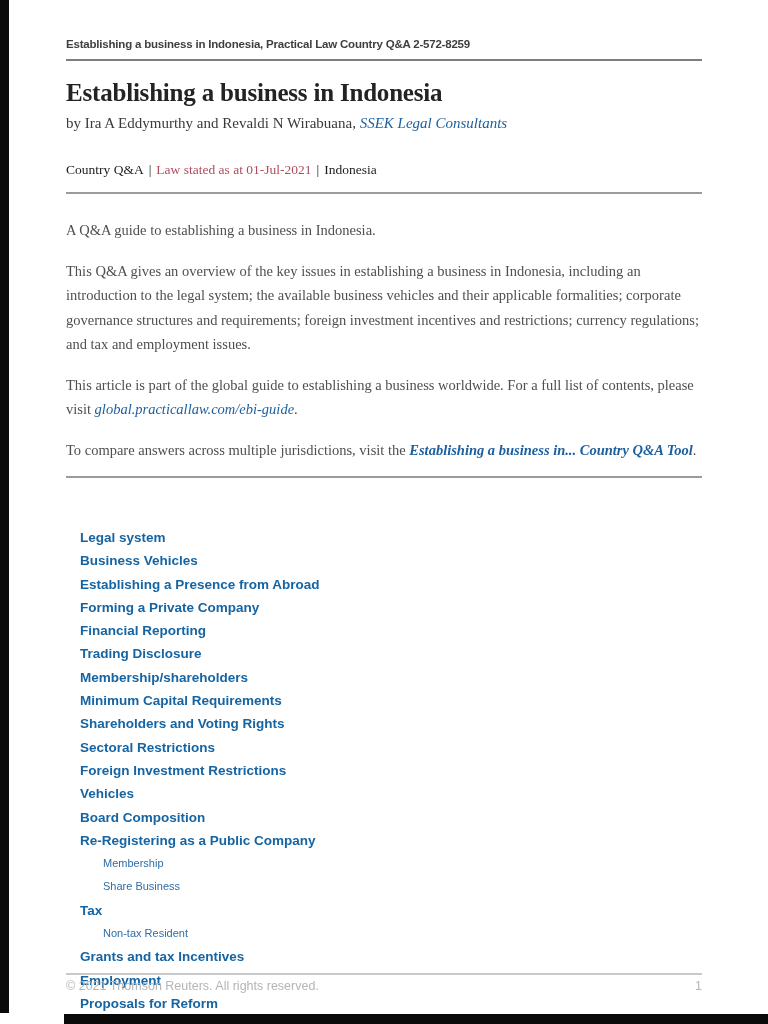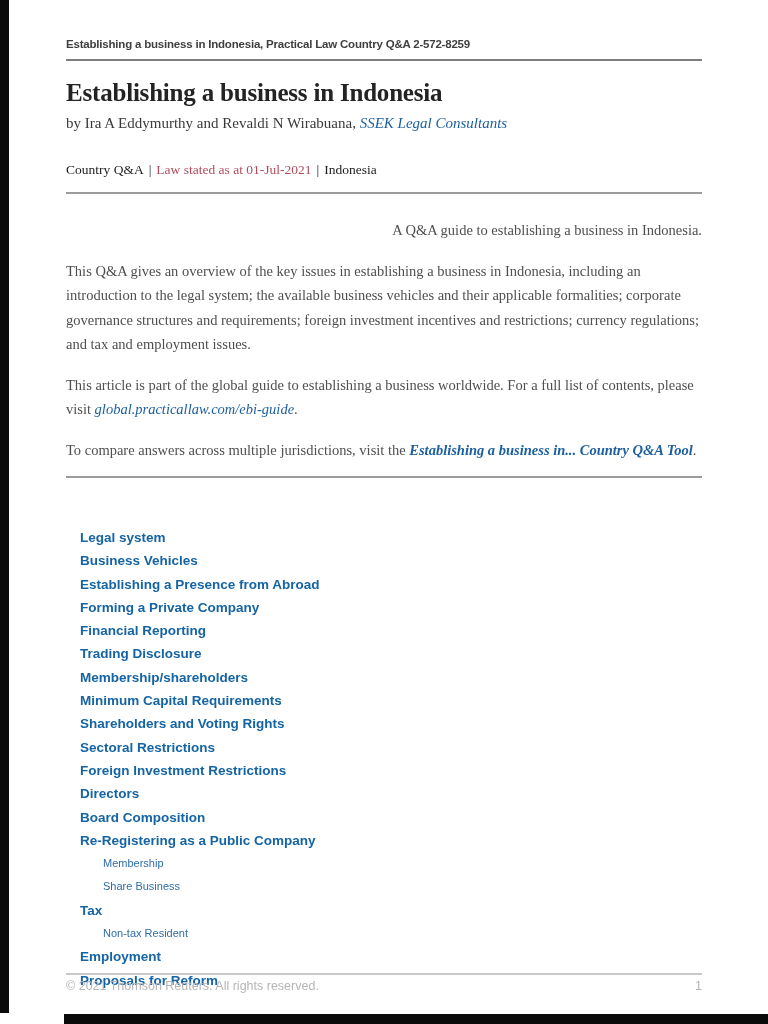--- a/index.html
+++ b/index.html
@@ -49,7 +49,7 @@
     line-height: 24.5px;
     color: #4f4f4f;
   }
-  .body-para.first { margin-top: 24px; text-align: right; }
+  .body-para.first { margin-top: 24px; }
   .inline-link { color: #1c5f9e; font-style: italic; text-decoration: none; }
   .inline-link.bold { font-weight: bold; }
 

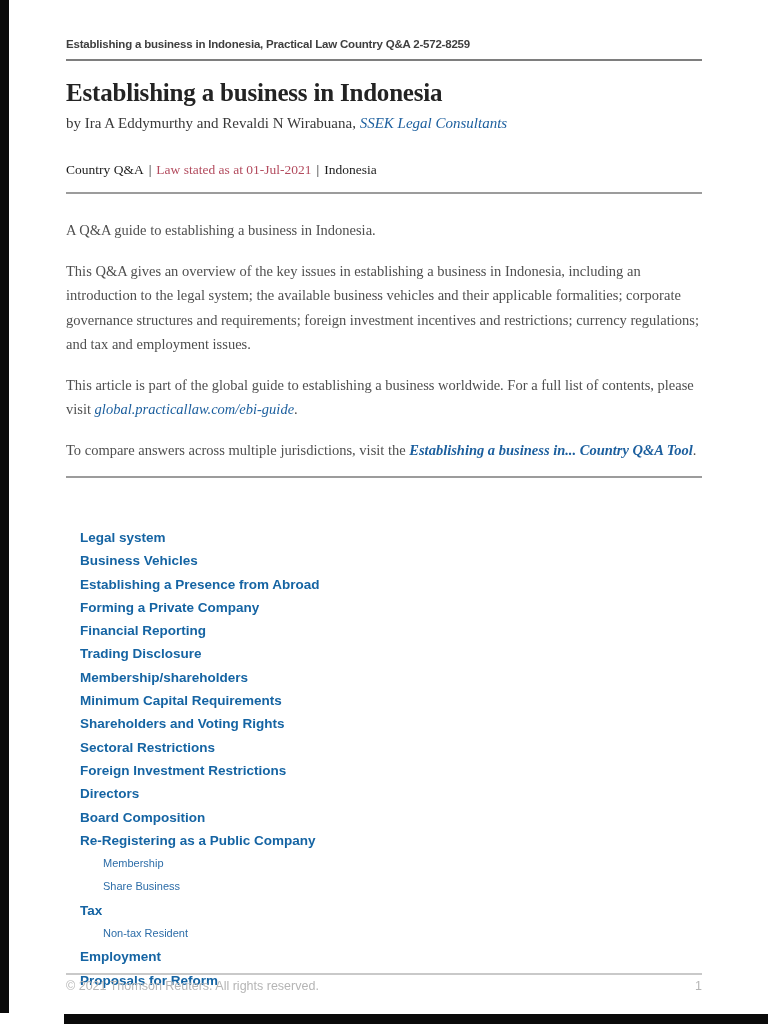--- a/index.html
+++ b/index.html
@@ -143,7 +143,7 @@
       <a href="#" class="toc-l1">Shareholders and Voting Rights</a>
       <a href="#" class="toc-l1">Sectoral Restrictions</a>
       <a href="#" class="toc-l1">Foreign Investment Restrictions</a>
-      <a href="#" class="toc-l1">Directors</a>
+      <a href="#" class="toc-l1">Vehicles</a>
       <a href="#" class="toc-l1">Board Composition</a>
       <a href="#" class="toc-l1">Re-Registering as a Public Company</a>
       <a href="#" class="toc-l2">Membership</a>

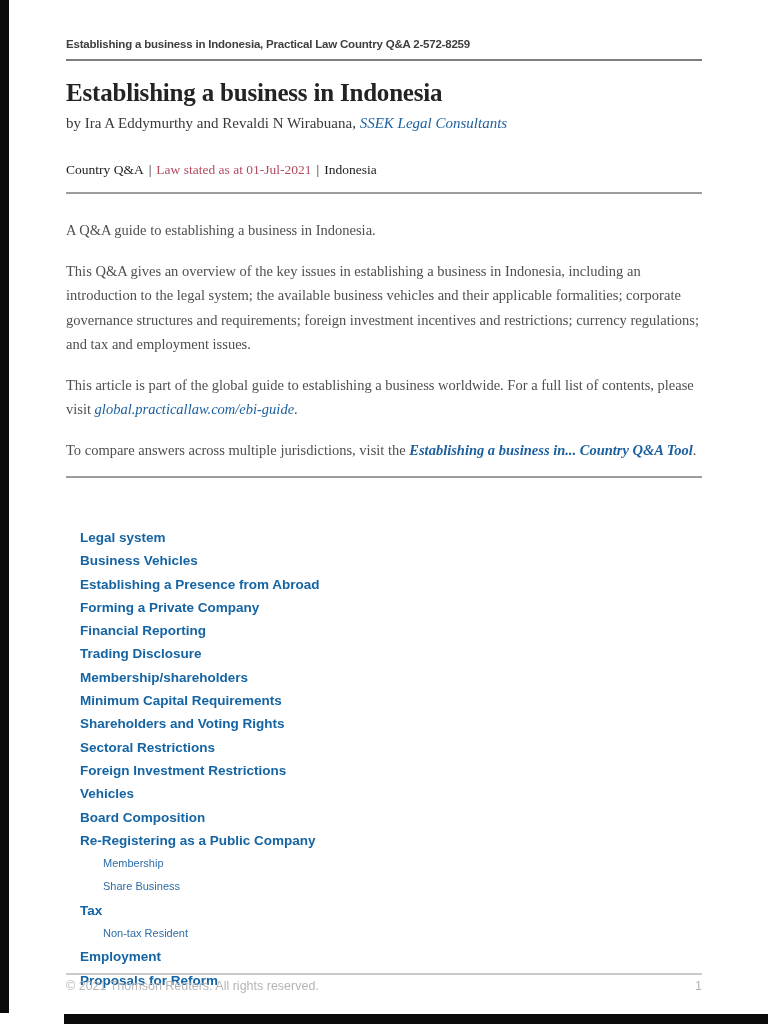--- a/index.html
+++ b/index.html
@@ -150,6 +150,7 @@
       <a href="#" class="toc-l2">Share Business</a>
       <a href="#" class="toc-l1">Tax</a>
       <a href="#" class="toc-l2">Non-tax Resident</a>
+      <a href="#" class="toc-l1">Grants and tax Incentives</a>
       <a href="#" class="toc-l1">Employment</a>
       <a href="#" class="toc-l1">Proposals for Reform</a>
     </nav>

